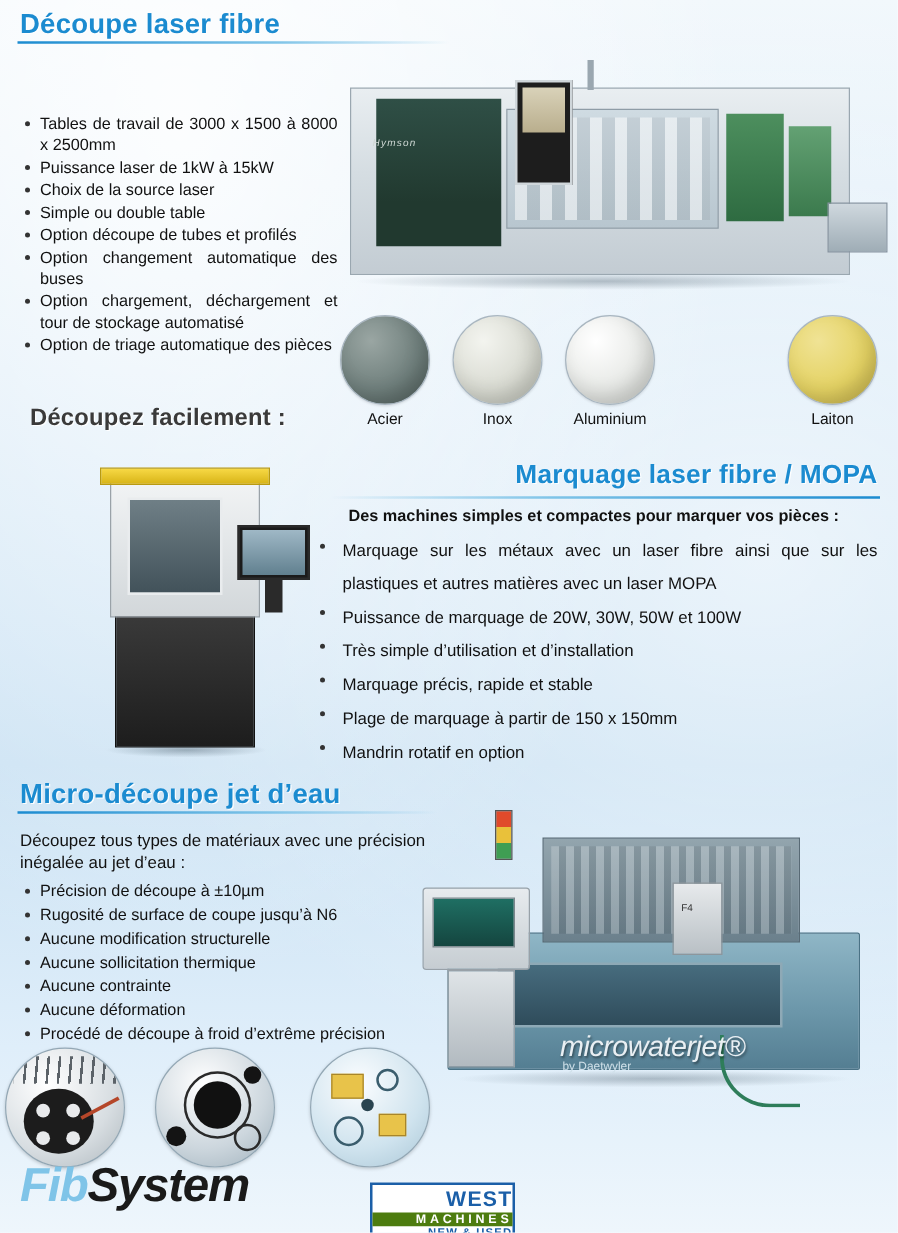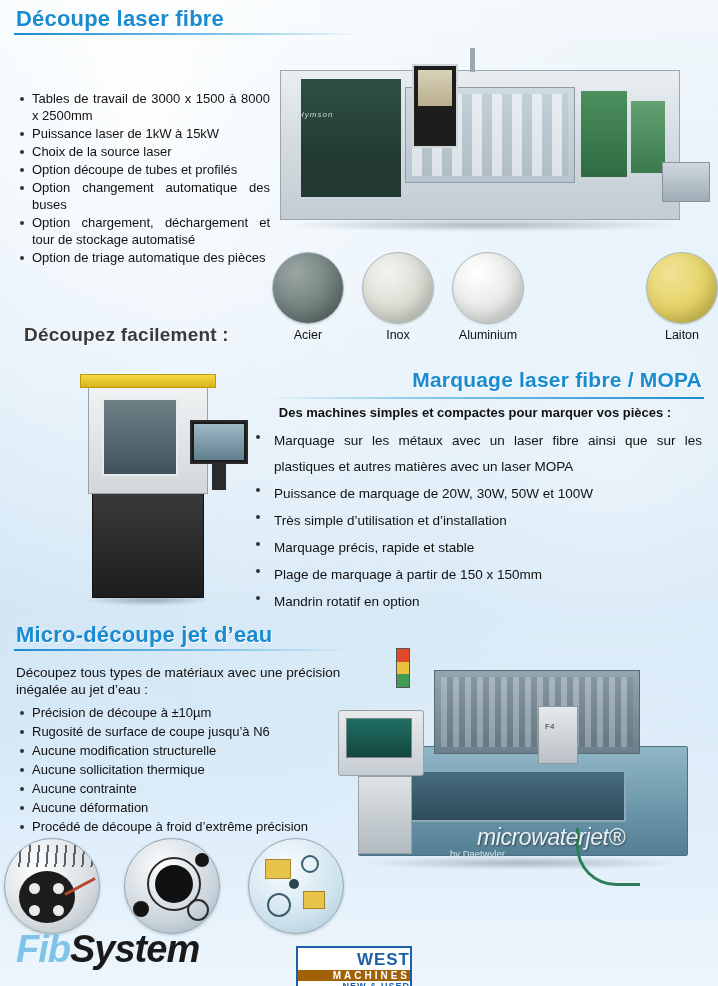--- a/index.html
+++ b/index.html
@@ -199,6 +199,7 @@
     <li>Tables de travail de 3000 x 1500 à 8000 x 2500mm</li>
     <li>Puissance laser de 1kW à 15kW</li>
     <li>Choix de la source laser</li>
+    <li>Simple ou double table</li>
     <li>Option découpe de tubes et profilés</li>
     <li>Option changement automatique des buses</li>
     <li>Option chargement, déchargement et tour de stockage automatisé</li>

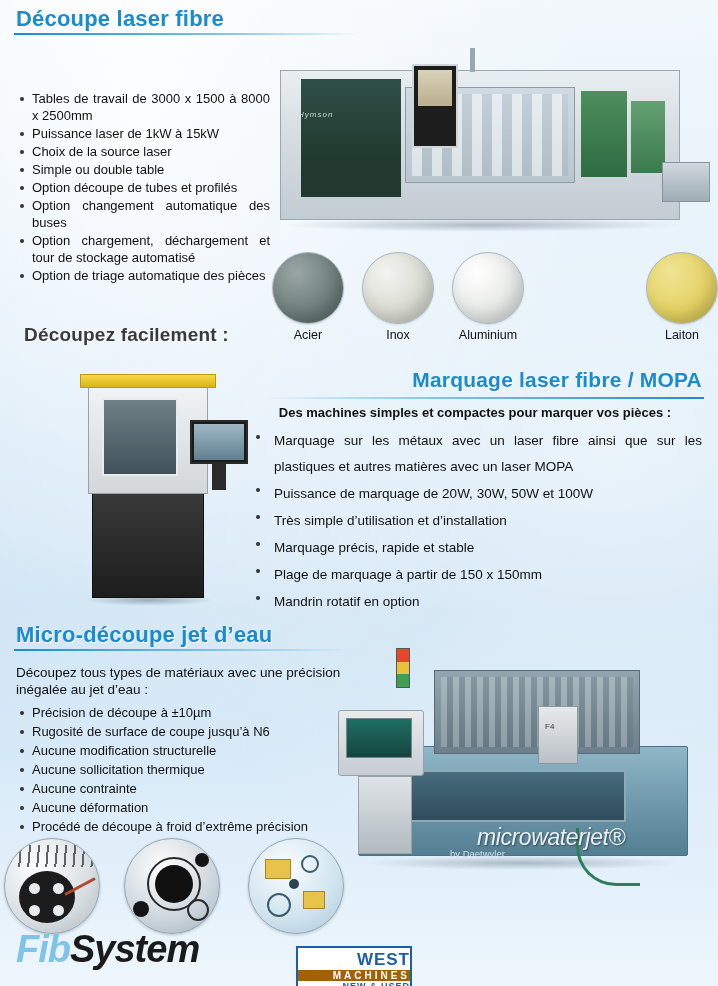--- a/index.html
+++ b/index.html
@@ -236,7 +236,7 @@
       <div class="disc" style="background:radial-gradient(circle at 34% 28%, #ffffff, #e7e9e6 58%, #c8cbc6);"></div>
       <div class="cap">Aluminium</div>
     </div>
-    <div class="mat" style="left:374px; top:0px;">
+    <div class="mat" style="left:358px; top:0px;">
       <div class="disc" style="background:radial-gradient(circle at 34% 28%, #f0e395, #e4d263 58%, #c2ae47);"></div>
       <div class="cap">Laiton</div>
     </div>

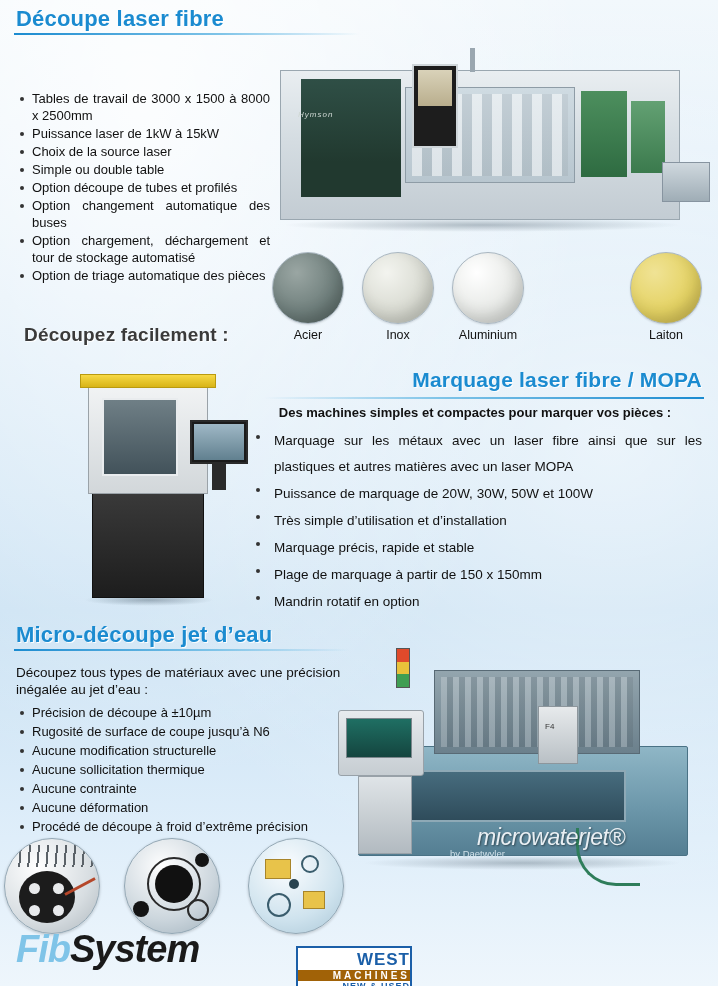--- a/index.html
+++ b/index.html
@@ -151,7 +151,7 @@
   .m3-cnc-scr { position:absolute; left:8px; top:70px; width:66px; height:40px; background:linear-gradient(180deg,#1f6f63,#14453f); border:1px solid #7b868c; }
   .m3-col { position:absolute; left:20px; top:128px; width:54px; height:78px; background:linear-gradient(180deg,#dfe4e7,#b2bac0); border:1px solid #98a1a8; }
   .m3-tower { position:absolute; left:58px; top:0px; width:14px; height:40px; background:linear-gradient(180deg,#e04a2b 0%, #e04a2b 33%, #e9c13a 33%, #e9c13a 66%, #3f9e53 66%, #3f9e53 100%); border:1px solid #555; }
-  .m3-brand { position:absolute; left:110px; top:176px; font-size:23px; color:#e9eff3; font-style:italic; letter-spacing:-0.4px; text-shadow:1px 1px 2px rgba(0,0,0,.45);margin-left:29px; }
+  .m3-brand { position:absolute; left:110px; top:176px; font-size:23px; color:#e9eff3; font-style:italic; letter-spacing:-0.4px; text-shadow:1px 1px 2px rgba(0,0,0,.45); }
   .m3-sub { position:absolute; left:112px; top:200px; font-size:9.5px; color:#cfe0e9; }
   .m3-hose { position:absolute; left:238px; top:180px; width:64px; height:58px; border:3px solid #2e7d5a; border-top:none; border-right:none; border-radius:0 0 0 40px; }
   .m3-shadow { position:absolute; left:24px; top:208px; width:320px; height:14px; background: radial-gradient(ellipse at center, rgba(40,60,75,0.3), rgba(40,60,75,0) 70%); }

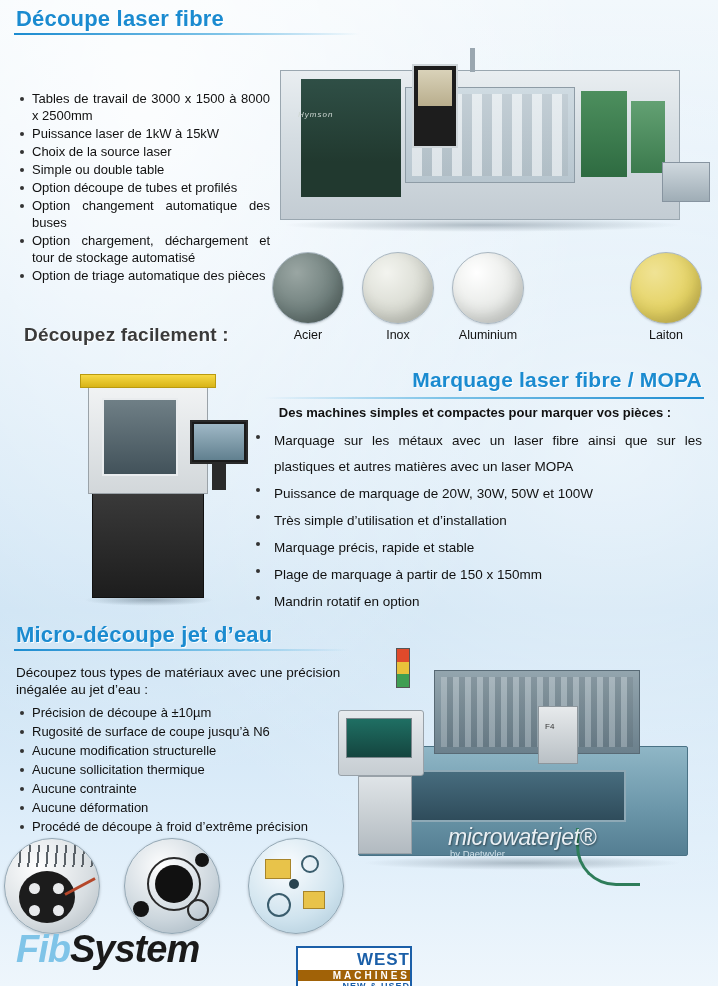--- a/index.html
+++ b/index.html
@@ -183,7 +183,7 @@
     background:#ffffff; border:2px solid #1b5fa8; text-align:right;margin-top:16px;
   }
   .west .w1 { font-size:17px; font-weight:bold; color:#1b5fa8; letter-spacing:1px; margin-top:2px; }
-  .west .w2 { font-size:10px; font-weight:bold; color:#ffffff; background:#a16207; letter-spacing:3px; }
+  .west .w2 { font-size:10px; font-weight:bold; color:#ffffff; background:#4d7c0f; letter-spacing:3px; }
   .west .w3 { font-size:9px; font-weight:bold; color:#1b5fa8; letter-spacing:1px; }
 </style>
 </head>

